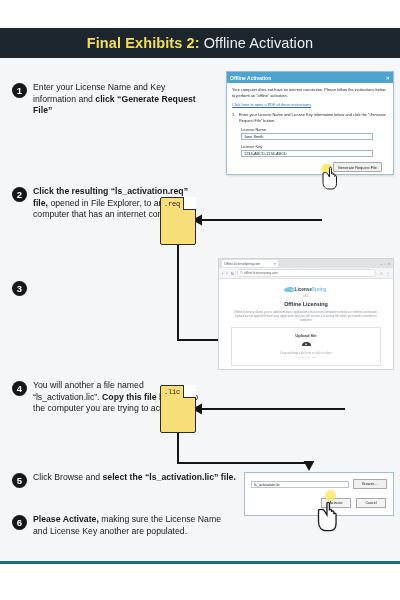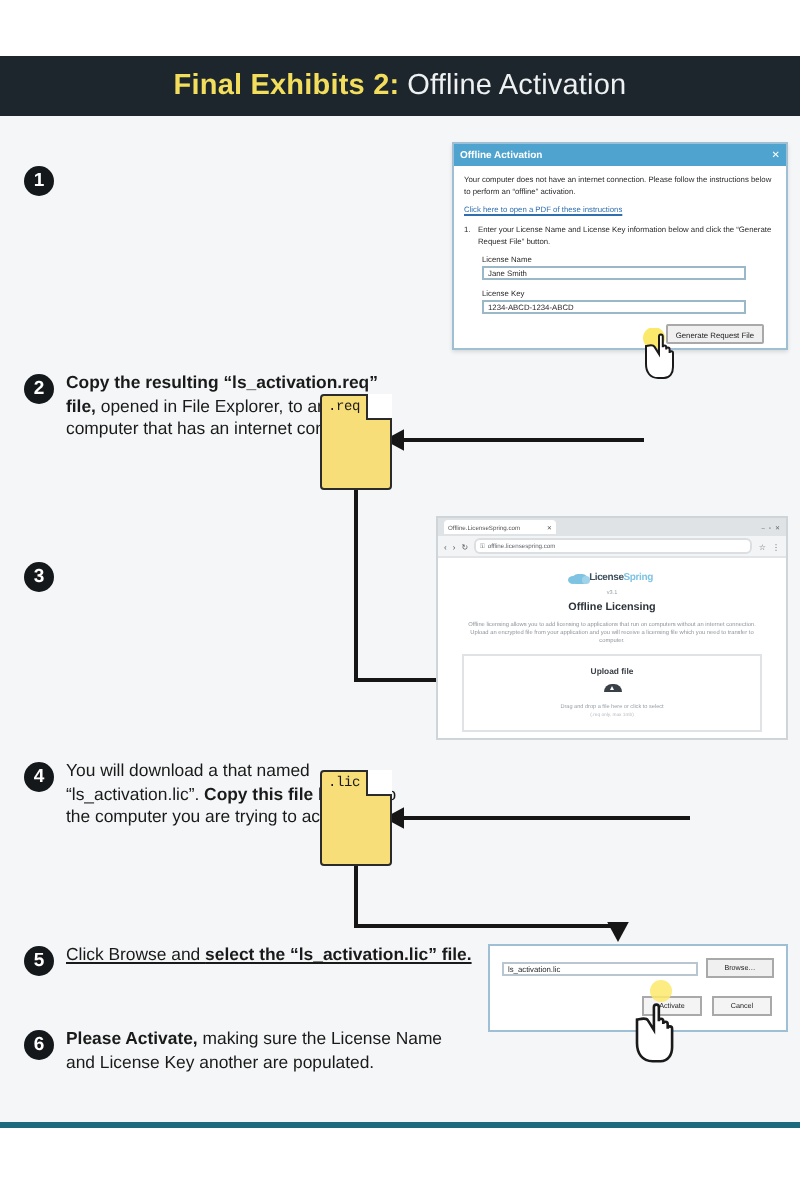--- a/index.html
+++ b/index.html
@@ -202,6 +202,9 @@
 
     <div class="step" id="step1">
       <div class="bullet">1</div>
+      <div class="steptext">
+        <span>Enter your License Name and Key information and </span><b>click “Generate Request File”</b>
+      </div>
     </div>
 
     <div class="step" id="step2">

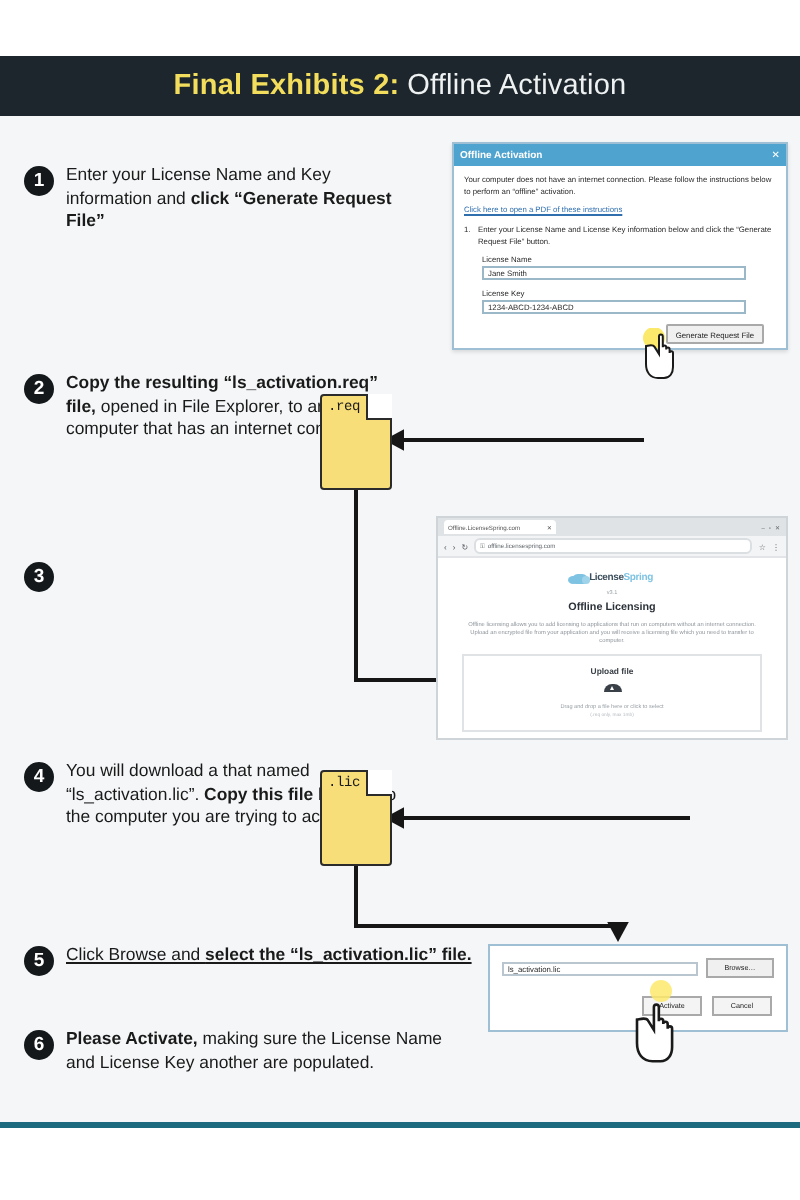--- a/index.html
+++ b/index.html
@@ -210,7 +210,7 @@
     <div class="step" id="step2">
       <div class="bullet">2</div>
       <div class="steptext">
-        <b>Copy the resulting </b><b>“ls_activation.req” file,</b><span> opened in File Explorer, to another computer that has an internet connection.</span>
+        <b>Click the resulting </b><b>“ls_activation.req” file,</b><span> opened in File Explorer, to another computer that has an internet connection.</span>
       </div>
     </div>
 

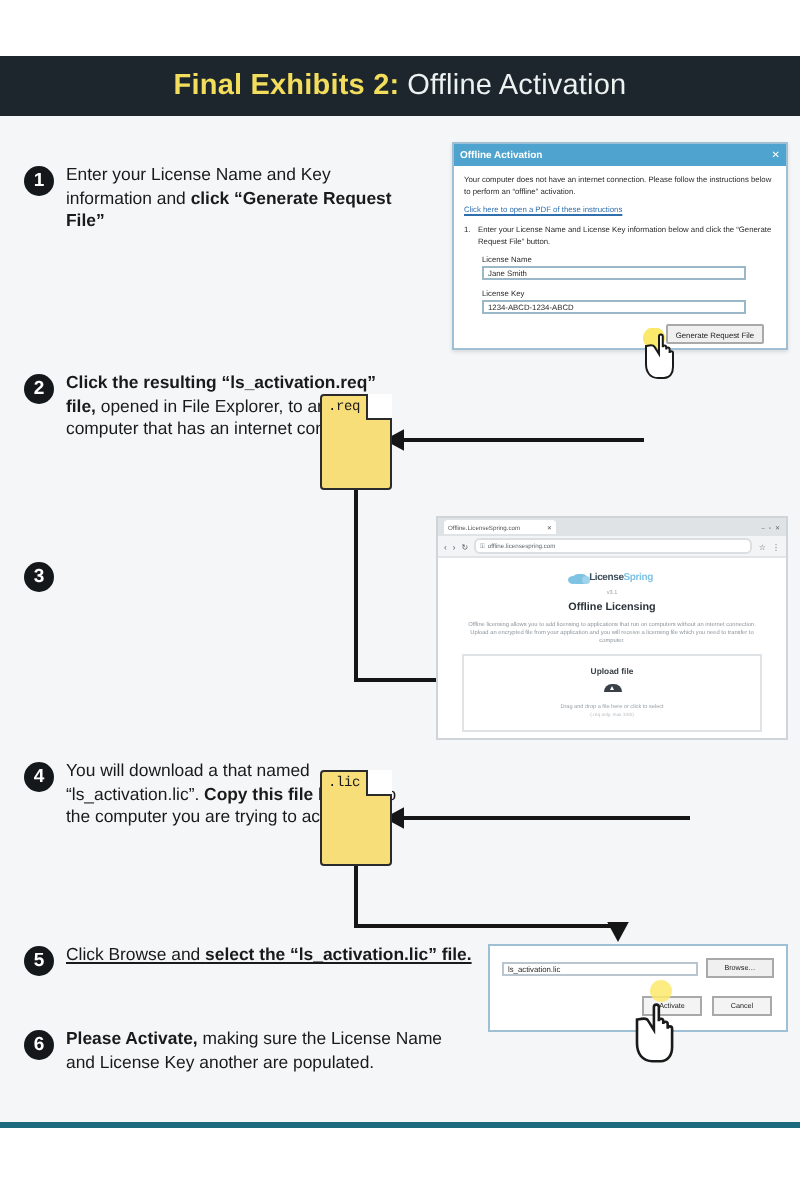--- a/index.html
+++ b/index.html
@@ -221,7 +221,7 @@
     <div class="step" id="step4">
       <div class="bullet">4</div>
       <div class="steptext">
-        <span>You will download a that named “ls_activation.lic”. </span><b>Copy this file back</b><span> onto the computer you are trying to activate.</span>
+        <span>You will another a file named “ls_activation.lic”. </span><b>Copy this file back</b><span> onto the computer you are trying to activate.</span>
       </div>
     </div>
 

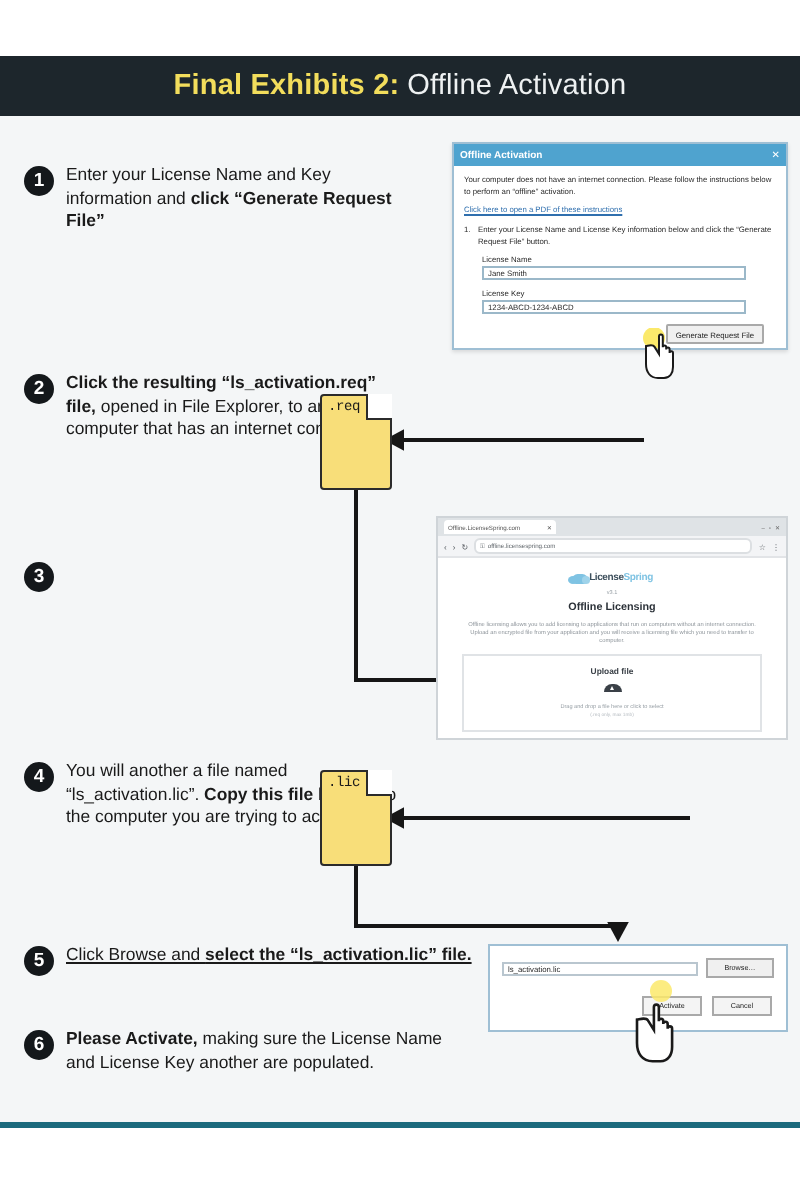--- a/index.html
+++ b/index.html
@@ -41,7 +41,7 @@
   #step3{left:12px;top:222px;}
   #step4{left:12px;top:322px;}
   #step5{left:12px;top:414px;}
-  #step5 .steptext{max-width:230px;text-decoration:underline;}
+  #step5 .steptext{max-width:230px;}
   #step6{left:12px;top:456px;}
   #step6 .steptext{max-width:200px;}
 

